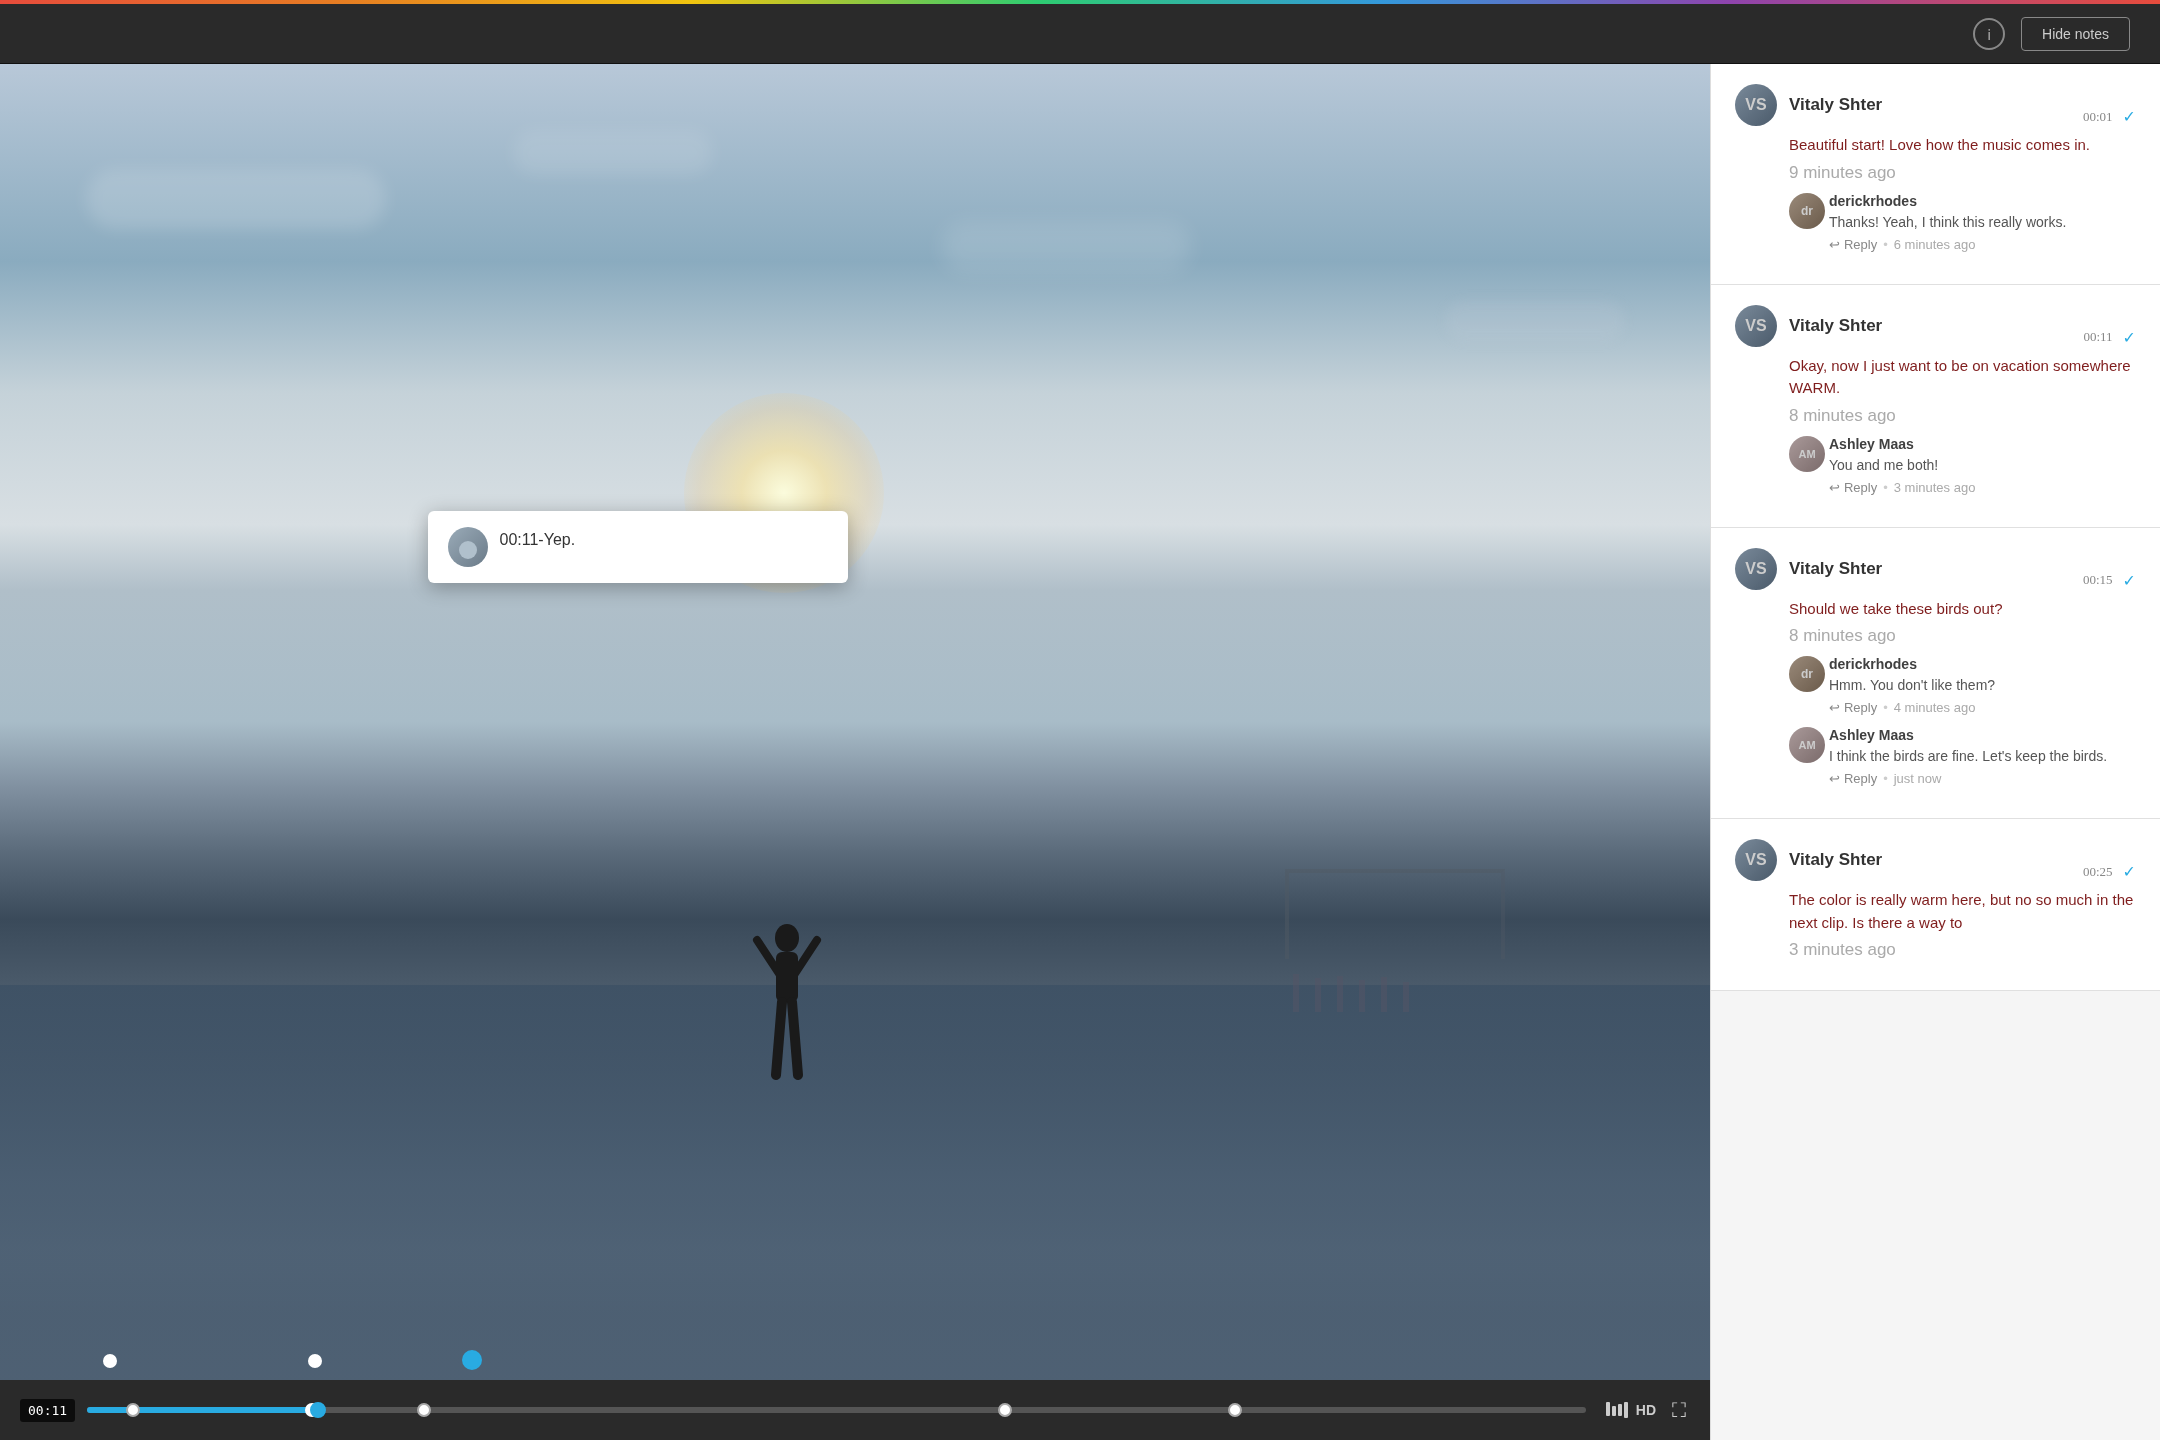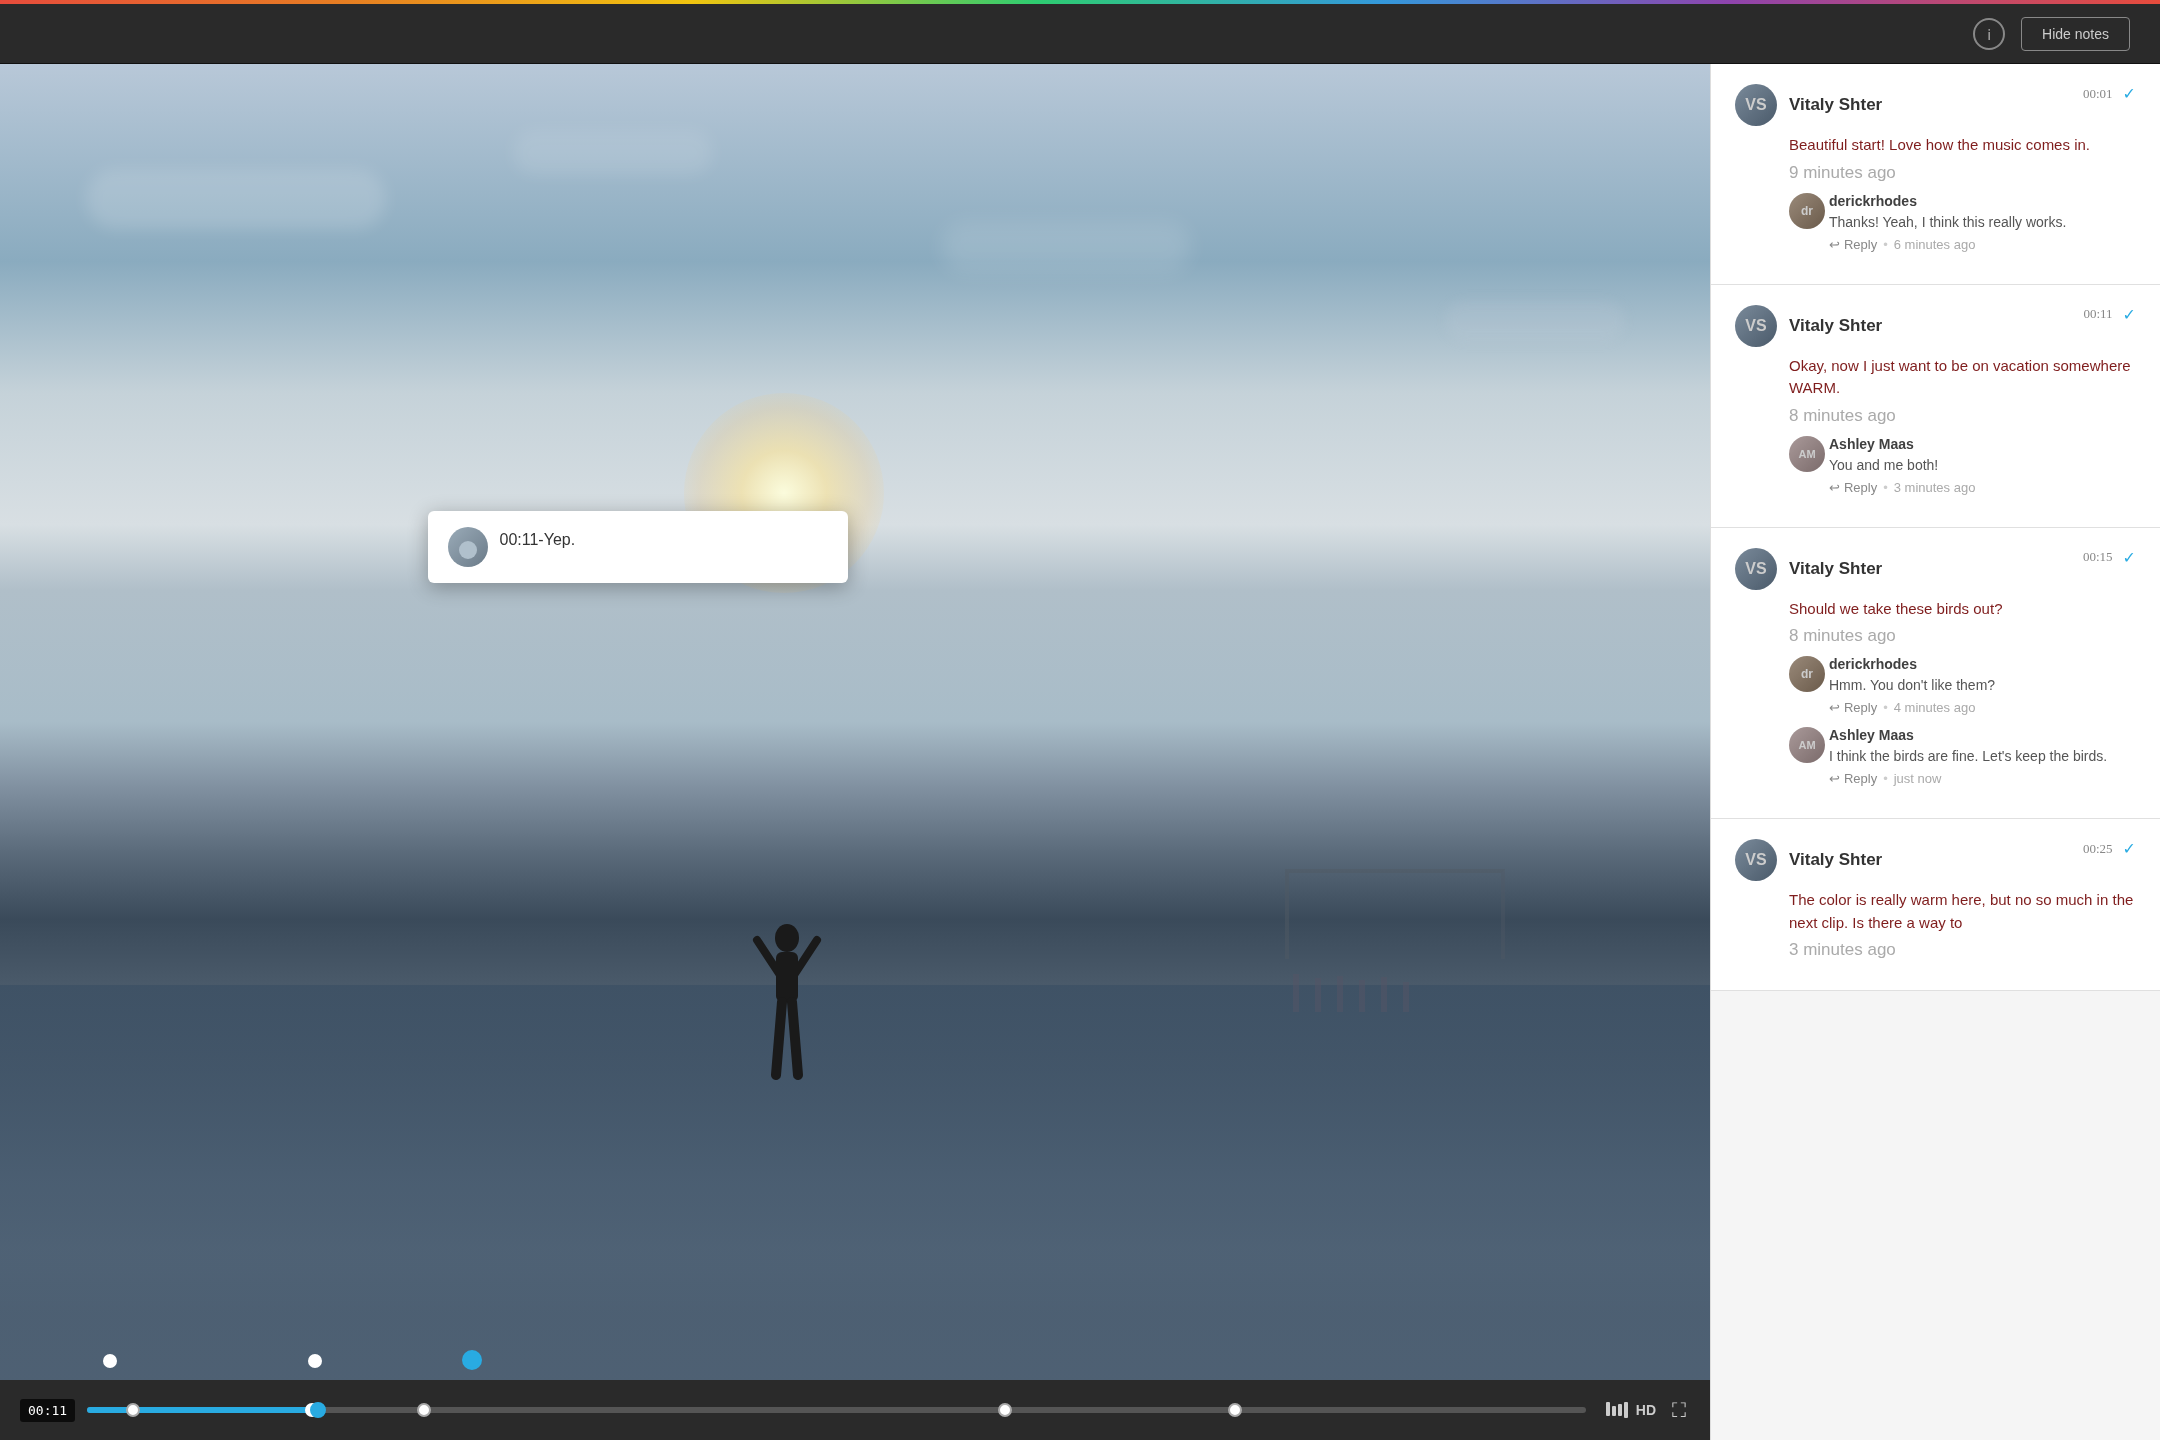--- a/index.html
+++ b/index.html
@@ -259,7 +259,7 @@
 
     .comment-header {
       display: flex;
-      align-items: flex-start;
+      align-items: flex-end;
       justify-content: space-between;
       margin-bottom: 8px;
       gap: 8px;

